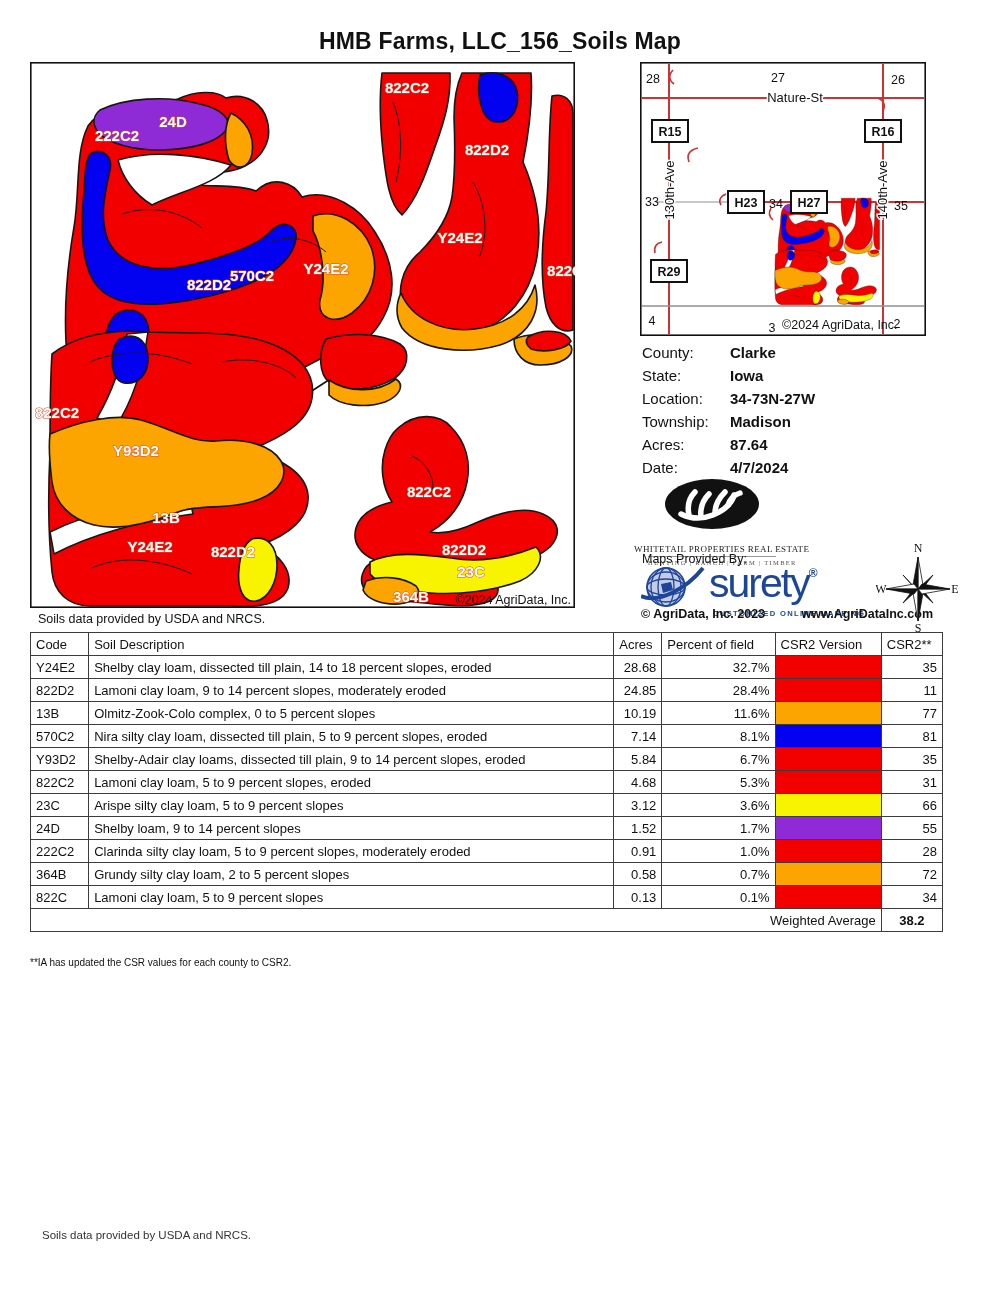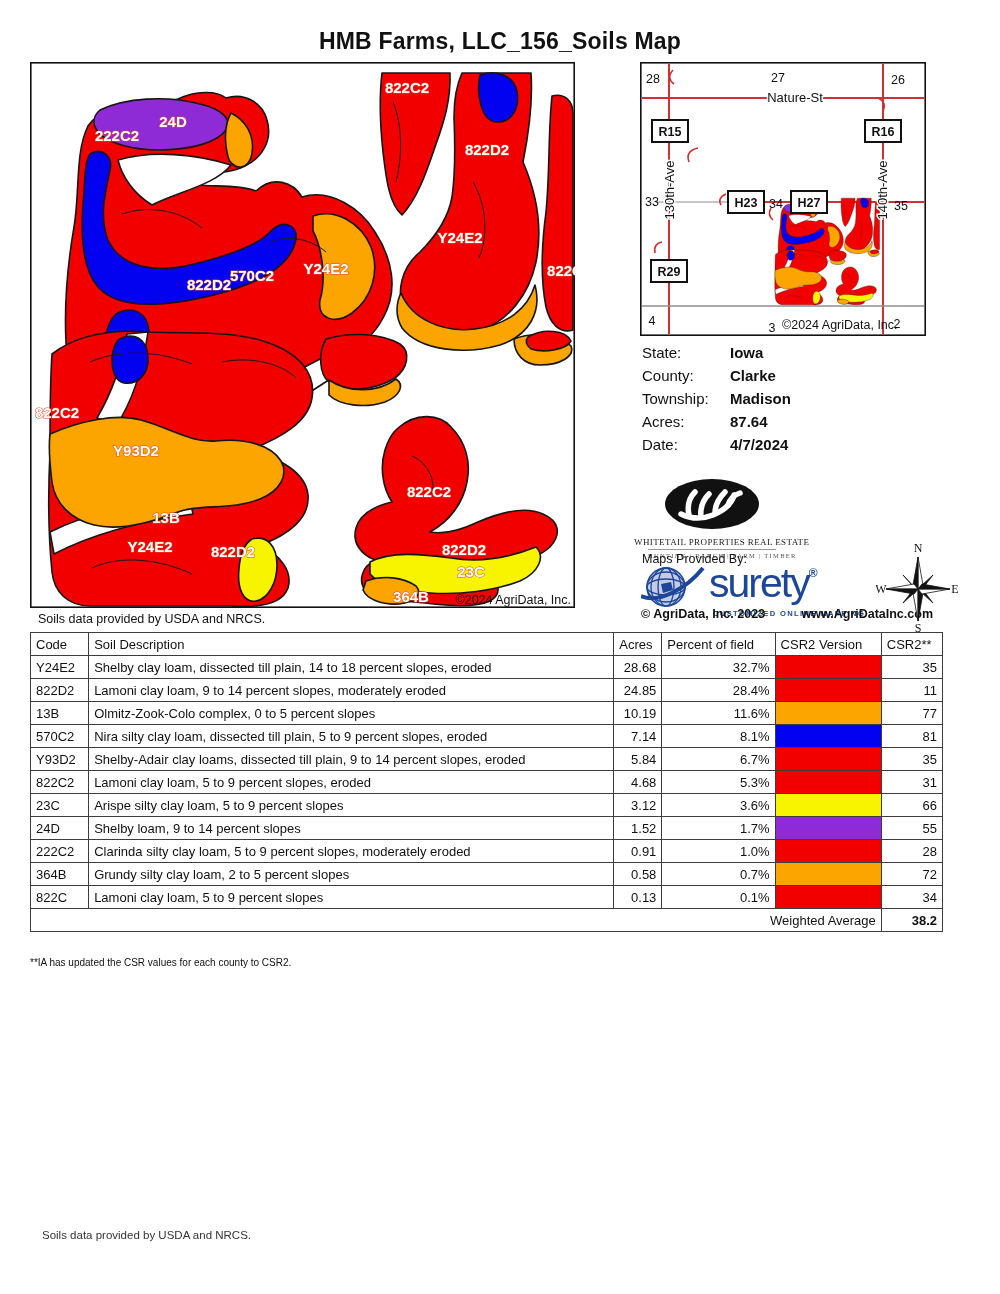--- a/index.html
+++ b/index.html
@@ -170,12 +170,12 @@
 
 <div class="abs info" id="info-block">
     <div class="info-row">
+      <span class="lbl">County:</span>
+      <span class="val">Clarke</span>
+    </div>
+    <div class="info-row">
       <span class="lbl">State:</span>
       <span class="val">Iowa</span>
-    </div>
-    <div class="info-row">
-      <span class="lbl">County:</span>
-      <span class="val">Clarke</span>
     </div>
     <div class="info-row">
       <span class="lbl">Township:</span>

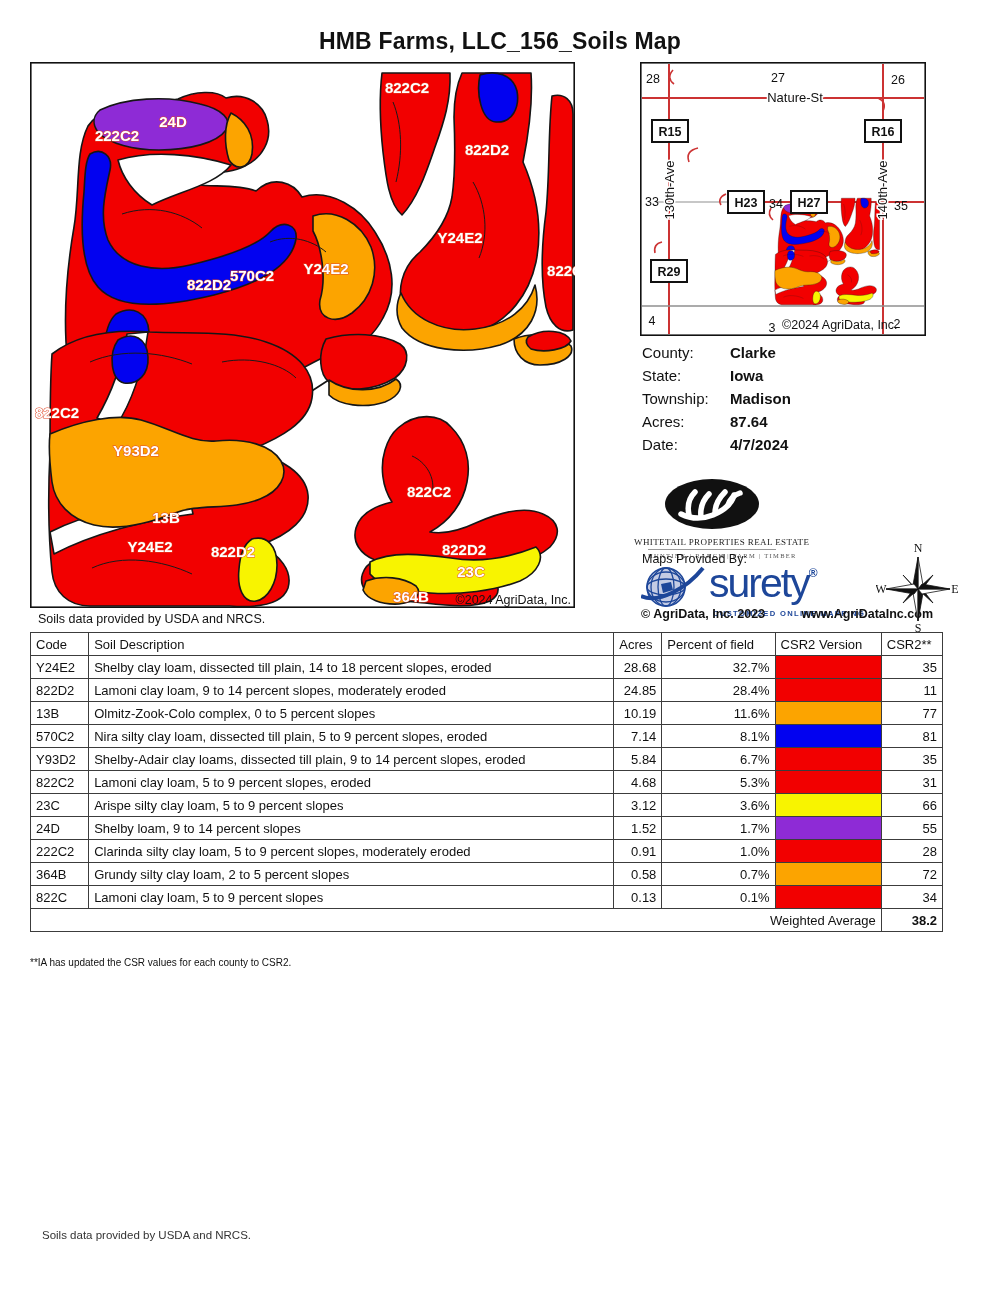--- a/index.html
+++ b/index.html
@@ -178,6 +178,10 @@
       <span class="val">Iowa</span>
     </div>
     <div class="info-row">
+      <span class="lbl">Location:</span>
+      <span class="val">34-73N-27W</span>
+    </div>
+    <div class="info-row">
       <span class="lbl">Township:</span>
       <span class="val">Madison</span>
     </div>

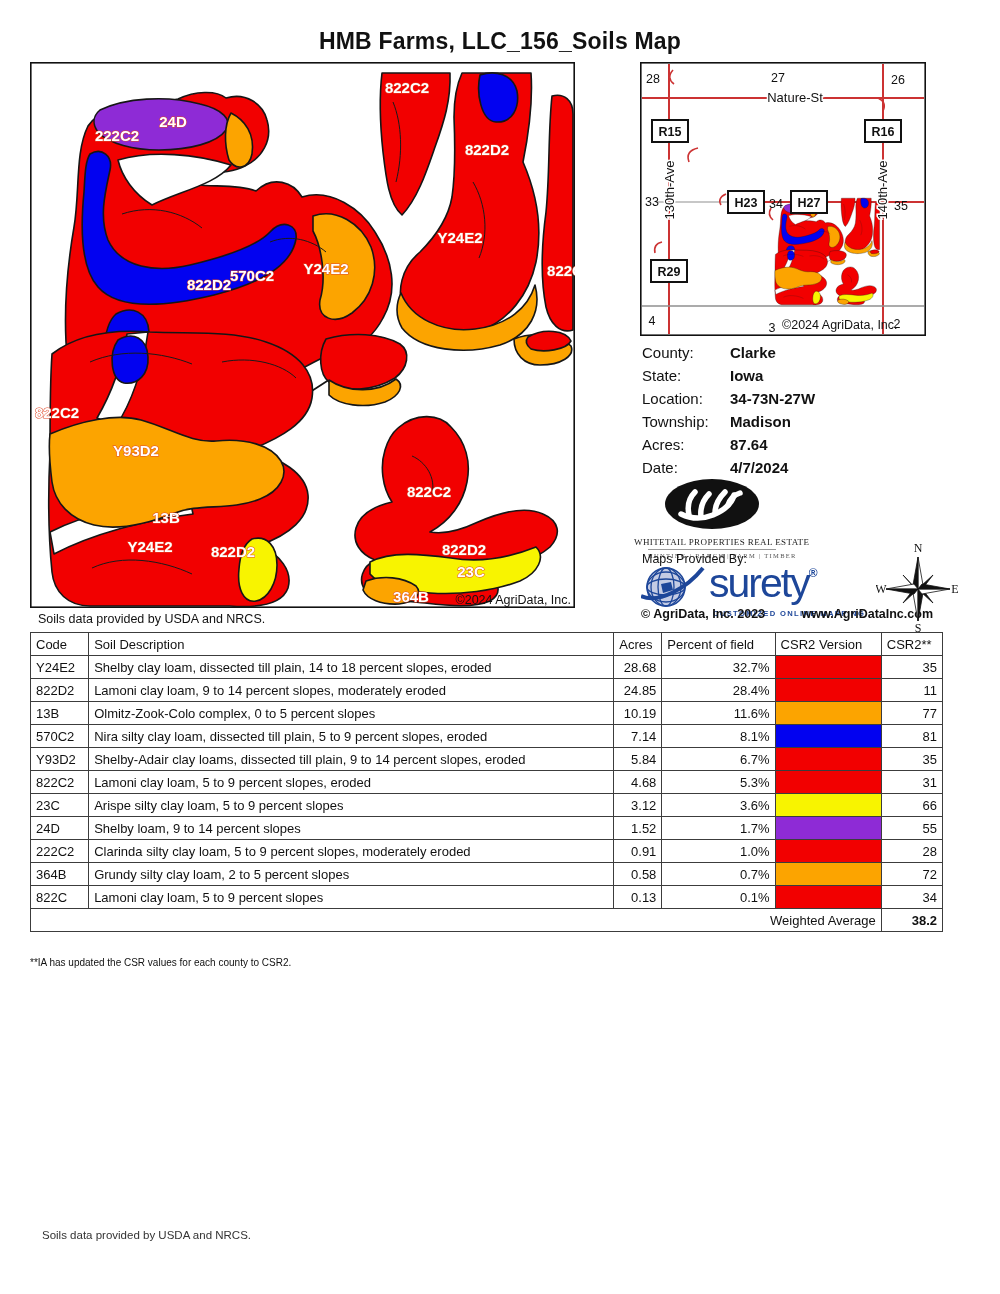--- a/index.html
+++ b/index.html
@@ -19,7 +19,7 @@
   .info-row .val{font-weight:bold;}
   
   .whitetail{top:477px;left:634px;width:156px;text-align:center;}
-  .wt-name{font-family:"Liberation Serif",serif;font-size:9px;letter-spacing:.4px;color:#1c1c1c;margin-top:2px;white-space:nowrap;}
+  .wt-name{font-family:"Liberation Serif",serif;font-size:9px;letter-spacing:.4px;color:#1c1c1c;margin-top:9px;white-space:nowrap;}
   .wt-tagline{font-family:"Liberation Serif",serif;font-size:6.5px;letter-spacing:1.3px;color:#555;border-top:1px solid #999;margin:2px 14px 0 14px;padding-top:2px;white-space:nowrap;}
   .maps-by{top:552px;left:642px;font-size:12.5px;}
   .surety{top:566px;left:641px;width:230px;}

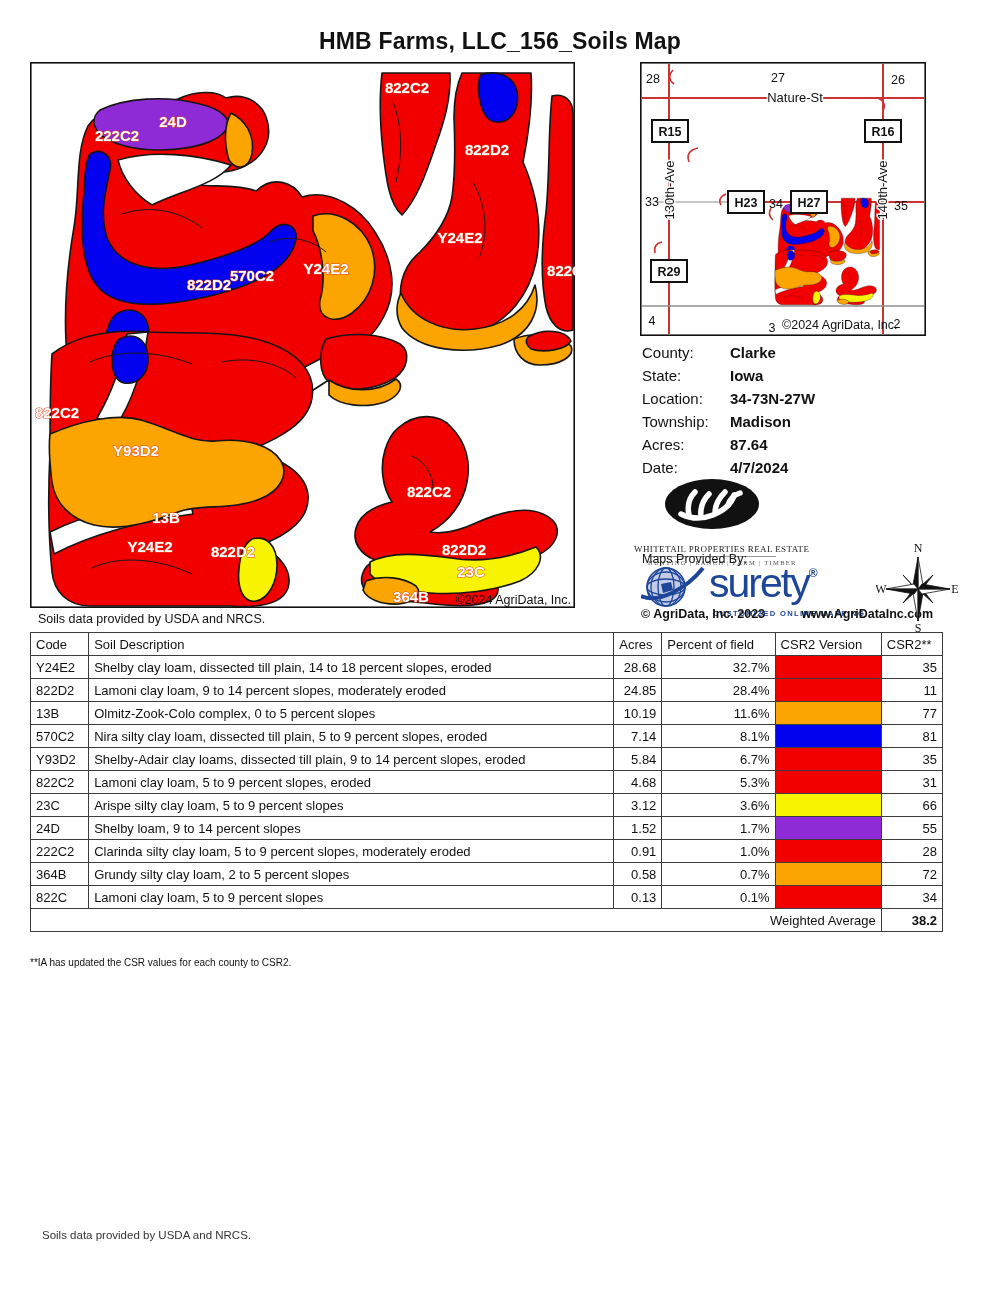--- a/index.html
+++ b/index.html
@@ -35,7 +35,7 @@
   .soil-table th,.soil-table td{border:1.5px solid #3c3c3c;padding:2px 5px;height:18px;font-weight:normal;text-align:left;overflow:hidden;white-space:nowrap;}
   .soil-table .num{text-align:right;}
   .soil-table .wa-label{font-weight:normal;text-align:right;}
-  .soil-table .wa-val{font-weight:bold;text-align:right;}
+  .soil-table .wa-val{font-weight:bold;text-align:center;}
   .footnote{top:957px;left:30px;font-size:10px;}
   .page-footer{top:1229px;left:42px;font-size:11.5px;color:#333;}
   

